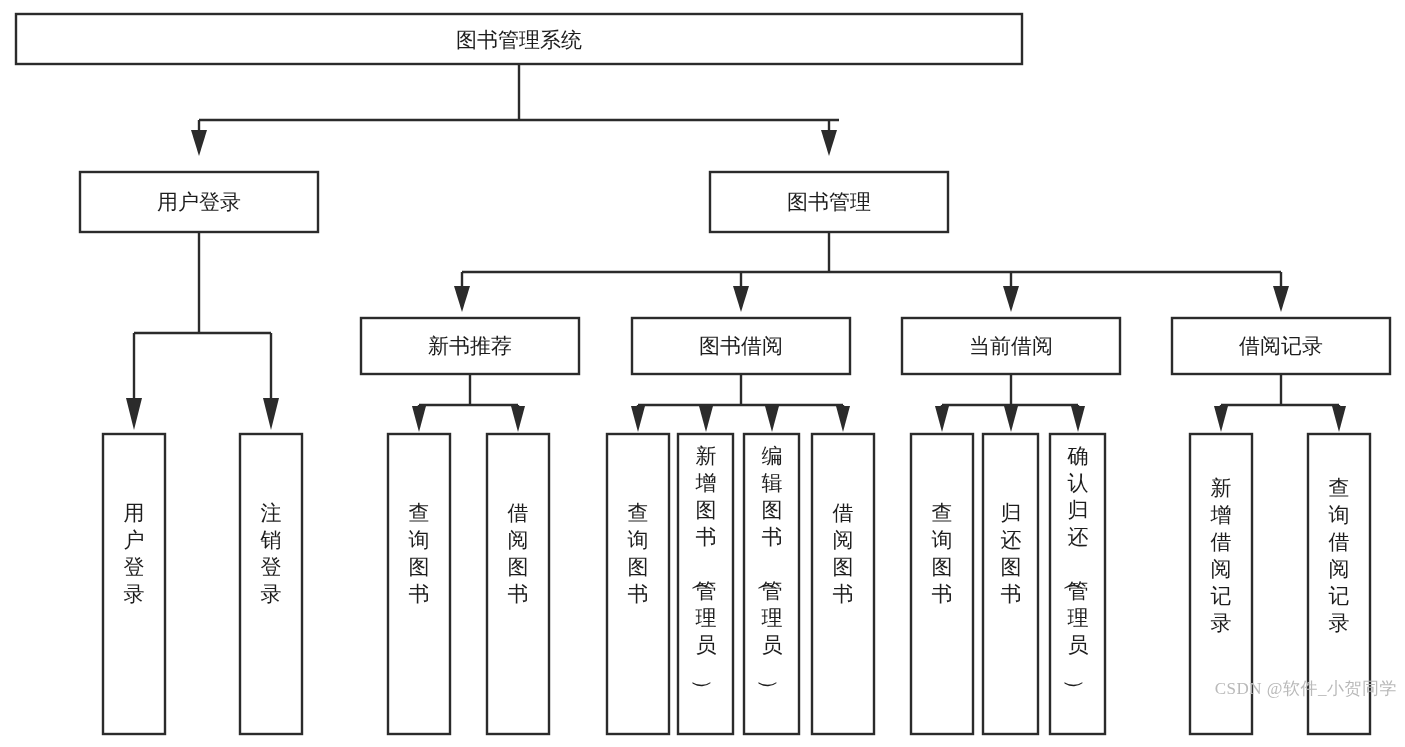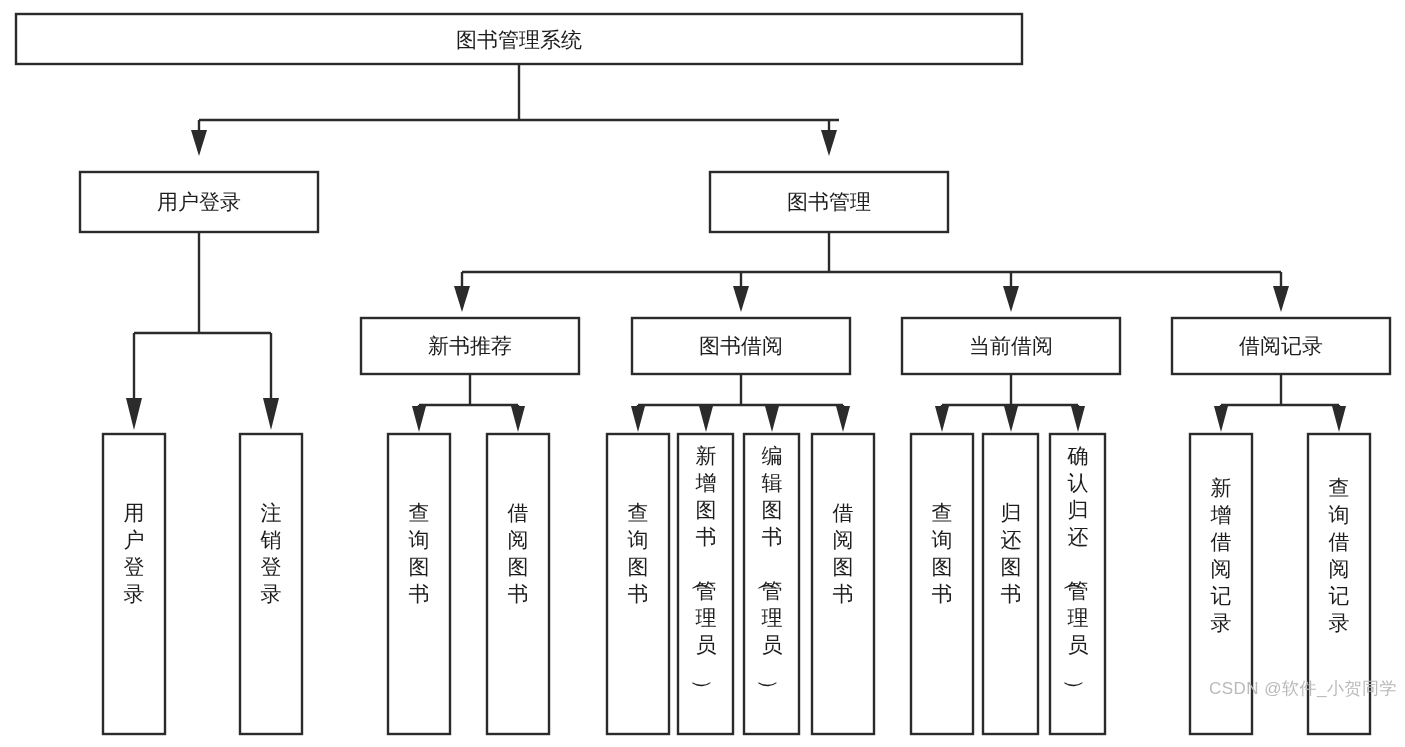--- a/index.html
+++ b/index.html
@@ -58,7 +58,7 @@
     position: absolute;
     right: 8px;
     bottom: 6px;
-    font-family: Liberation Sans, sans-serif;
+    font-family: Liberation Serif, serif;
     font-size: 17px;
     color: #b9b9b9;
     letter-spacing: 0.5px;

